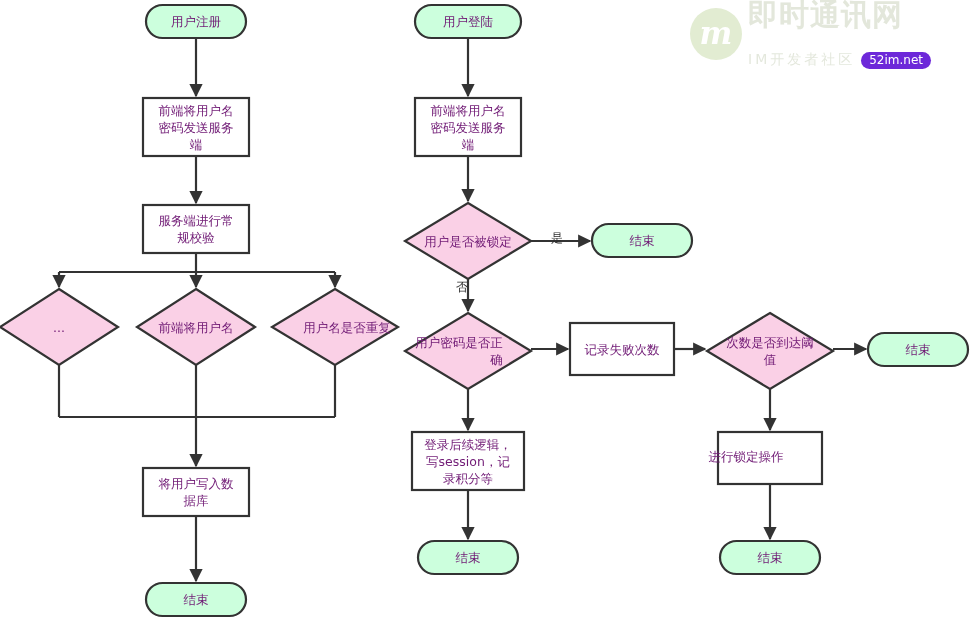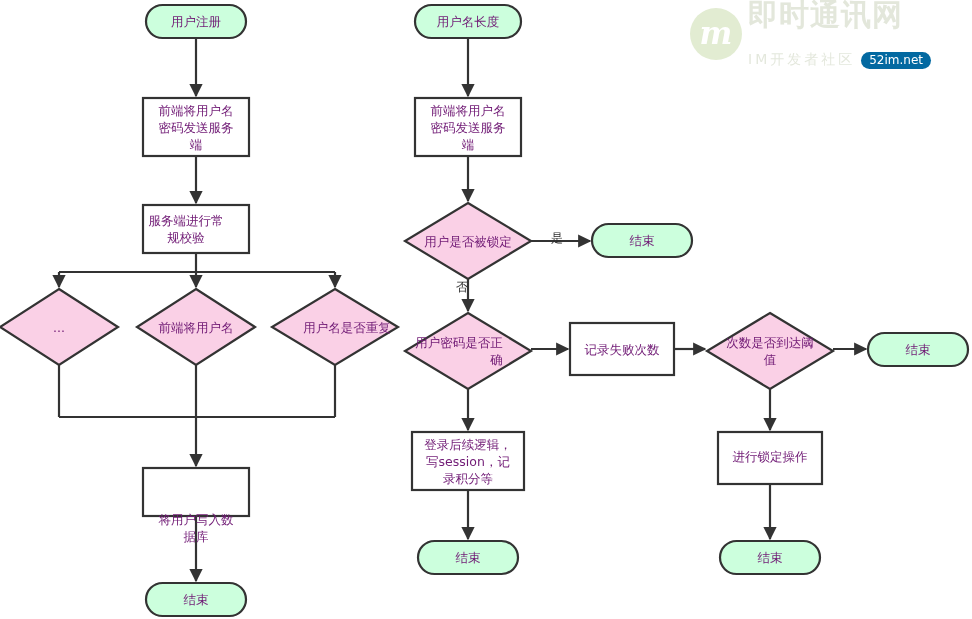--- a/index.html
+++ b/index.html
@@ -186,7 +186,7 @@
     <div class="node-label" style="left: 143px; top: 468px; width: 106px; height: 48px; margin-top: 36px;">将用户写入数
 据库</div>
     <div class="node-label" style="left: 146px; top: 583px; width: 100px; height: 33px;">结束</div>
-    <div class="node-label" style="left: 415px; top: 5px; width: 106px; height: 33px;">用户名长度</div>
+    <div class="node-label" style="left: 415px; top: 5px; width: 106px; height: 33px;">用户登陆</div>
     <div class="node-label" style="left: 415px; top: 98px; width: 106px; height: 58px;">前端将用户名
 密码发送服务
 端</div>

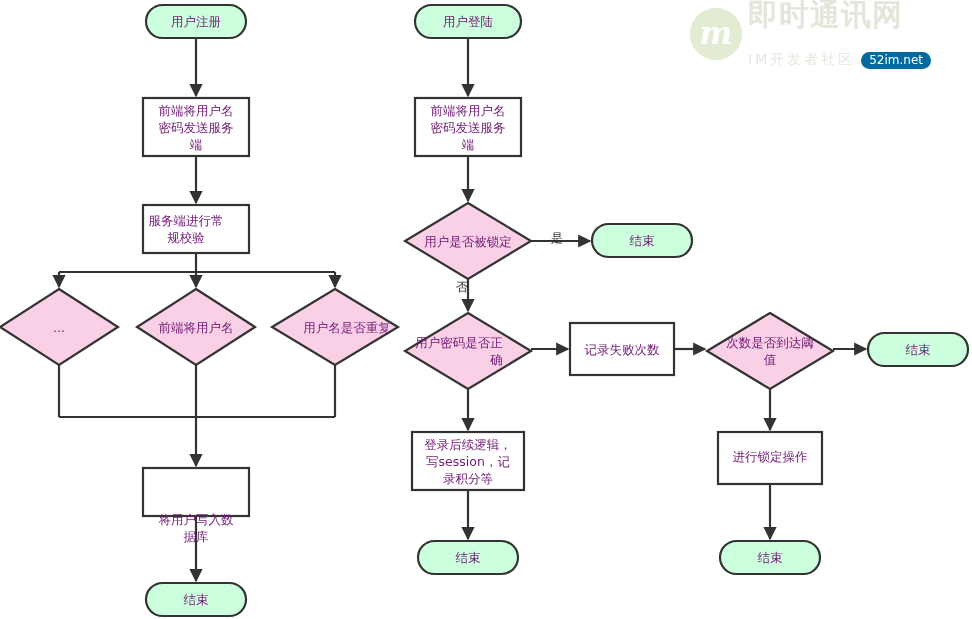--- a/index.html
+++ b/index.html
@@ -99,7 +99,7 @@
   }
   #wm-badge {
     margin-left: 6px;
-    background: #0369a1;
+    background: #6d28d9;
     color: #ffffff;
     font-size: 12px;
     border-radius: 9px;

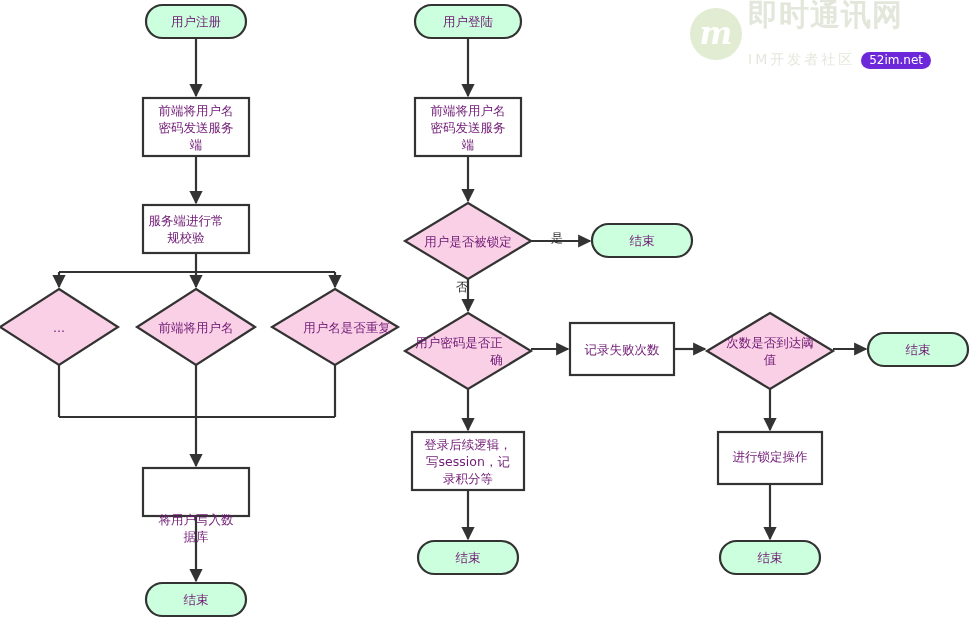--- a/index.html
+++ b/index.html
@@ -178,7 +178,7 @@
     <div class="node-label" style="left: 143px; top: 98px; width: 106px; height: 58px;">前端将用户名
 密码发送服务
 端</div>
-    <div class="node-label" style="left: 133px; top: 205px; width: 106px; height: 48px;">服务端进行常
+    <div class="node-label" style="left: 143px; top: 205px; width: 106px; height: 48px;">服务端进行常
 规校验</div>
     <div class="node-label" style="left: 0px; top: 289px; width: 118px; height: 76px;">...</div>
     <div class="node-label" style="left: 137px; top: 289px; width: 118px; height: 76px;">前端将用户名</div>

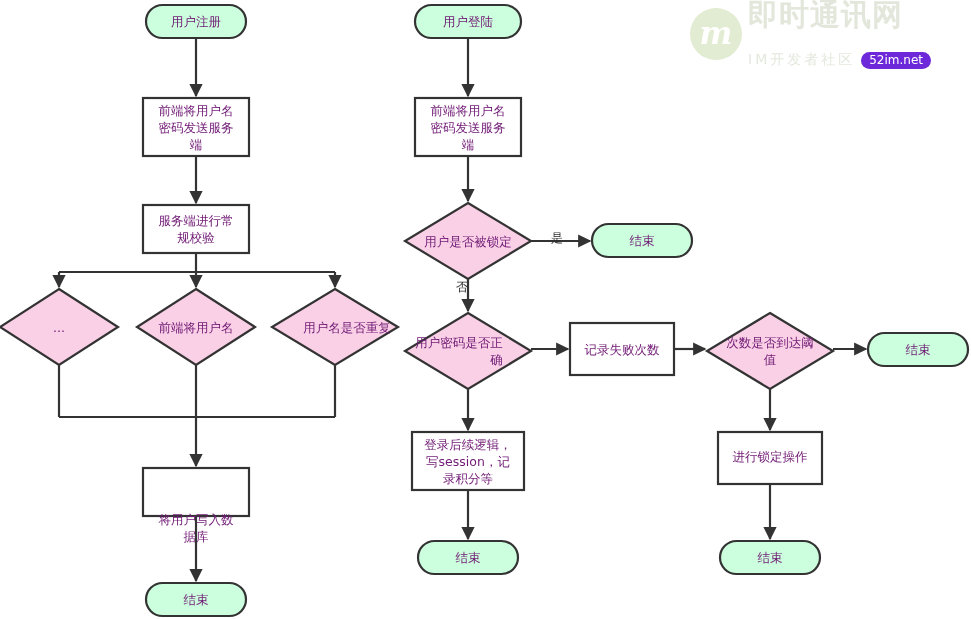--- a/index.html
+++ b/index.html
@@ -202,7 +202,7 @@
     <div class="node-label" style="left: 707px; top: 313px; width: 126px; height: 76px;">次数是否到达阈
 值</div>
     <div class="node-label" style="left: 868px; top: 333px; width: 100px; height: 33px;">结束</div>
-    <div class="node-label" style="left: 718px; top: 432px; width: 104px; height: 49px;">进行锁定操作</div>
+    <div class="node-label" style="left: 694px; top: 432px; width: 104px; height: 49px;">进行锁定操作</div>
     <div class="node-label" style="left: 720px; top: 541px; width: 100px; height: 33px;">结束</div>
   </div>
 <div id="edge-labels">

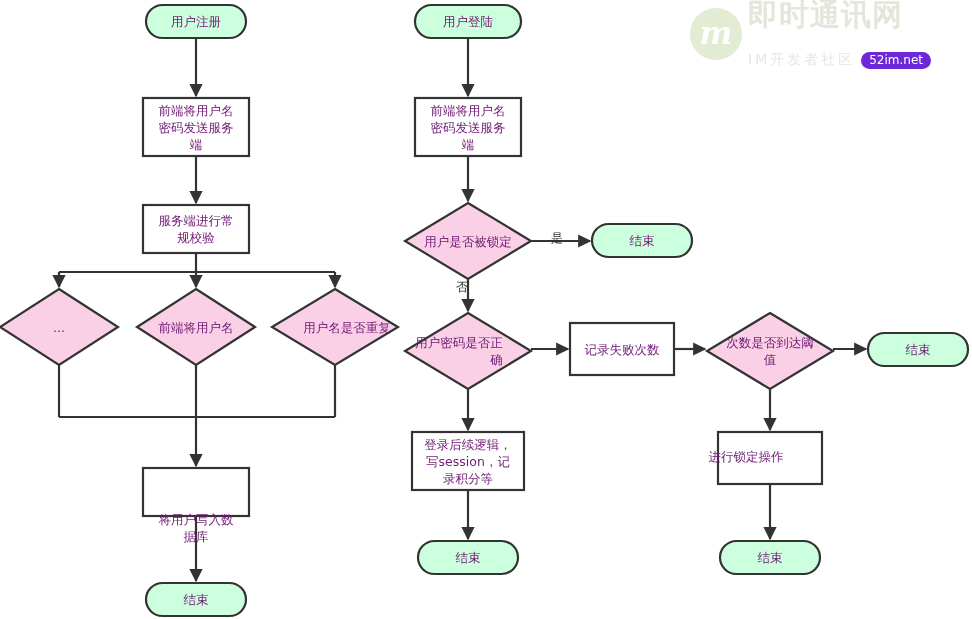--- a/index.html
+++ b/index.html
@@ -183,7 +183,7 @@
     <div class="node-label" style="left: 0px; top: 289px; width: 118px; height: 76px;">...</div>
     <div class="node-label" style="left: 137px; top: 289px; width: 118px; height: 76px;">前端将用户名</div>
     <div class="node-label" style="left: 284px; top: 289px; width: 126px; height: 76px;">用户名是否重复</div>
-    <div class="node-label" style="left: 143px; top: 468px; width: 106px; height: 48px; margin-top: 36px;">将用户写入数
+    <div class="node-label" style="left: 143px; top: 468px; width: 106px; height: 48px;">将用户写入数
 据库</div>
     <div class="node-label" style="left: 146px; top: 583px; width: 100px; height: 33px;">结束</div>
     <div class="node-label" style="left: 415px; top: 5px; width: 106px; height: 33px;">用户登陆</div>

